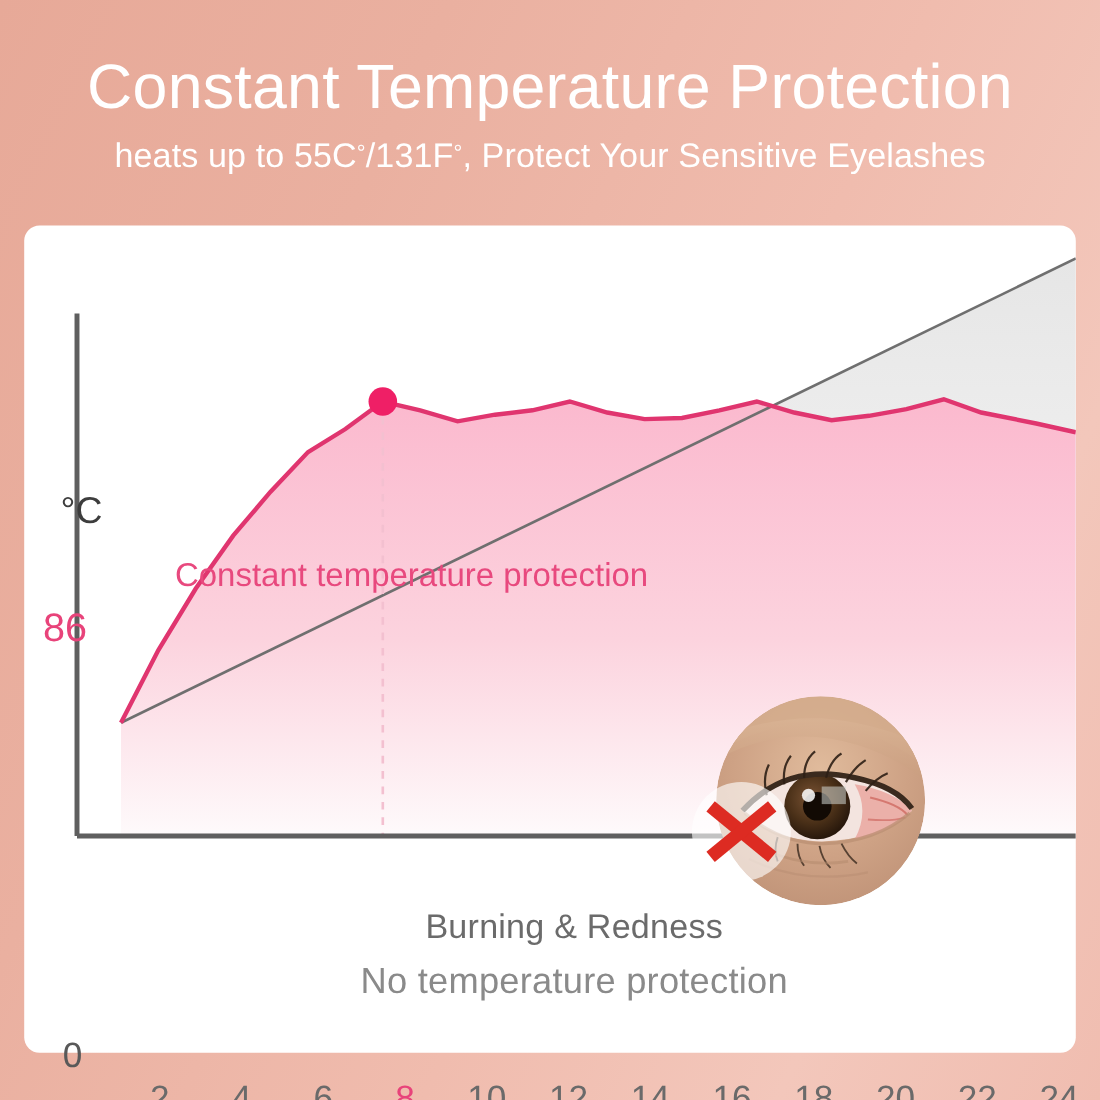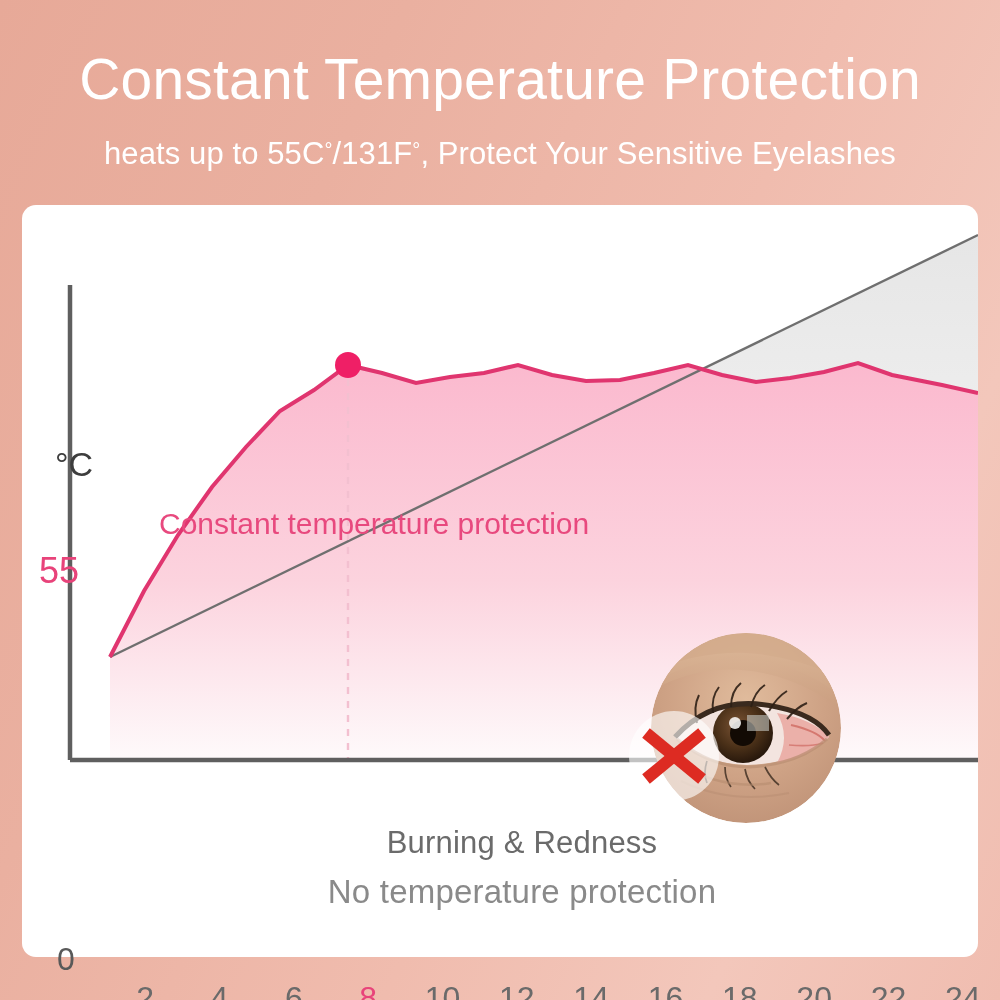--- a/index.html
+++ b/index.html
@@ -26,7 +26,7 @@
     white-space: nowrap;
   }
   #subtitle {
-    margin-top: 24px;
+    margin-top: 12px;
     font-size: 31px;
     font-weight: 400;
     letter-spacing: 0.1px;

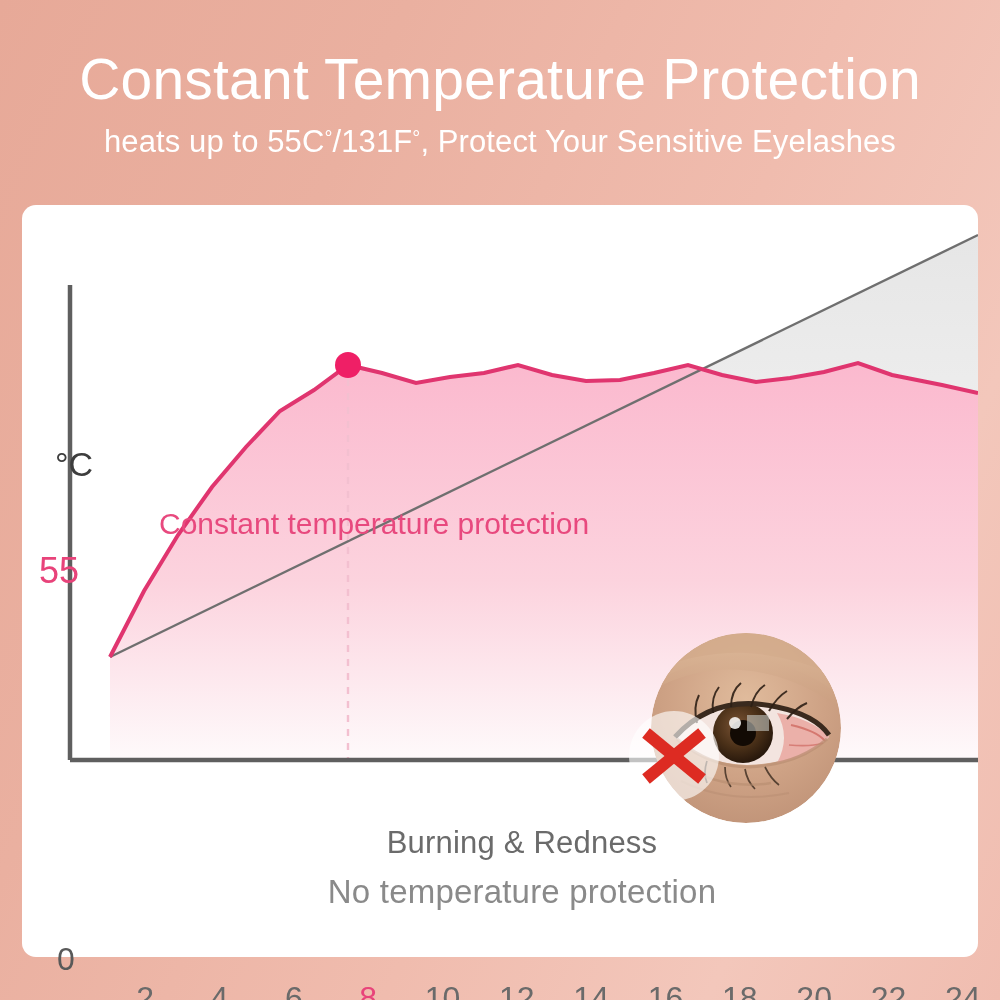--- a/index.html
+++ b/index.html
@@ -170,7 +170,7 @@
   </svg>
 
   <div id="y-unit" class="axis-text">°C</div>
-  <div id="y-55">55</div>
+  <div id="y-55">86</div>
   <div id="y-0">0</div>
   <div id="xticks">
       <div class="xtick" style="left: 37.1667px;">2</div>

